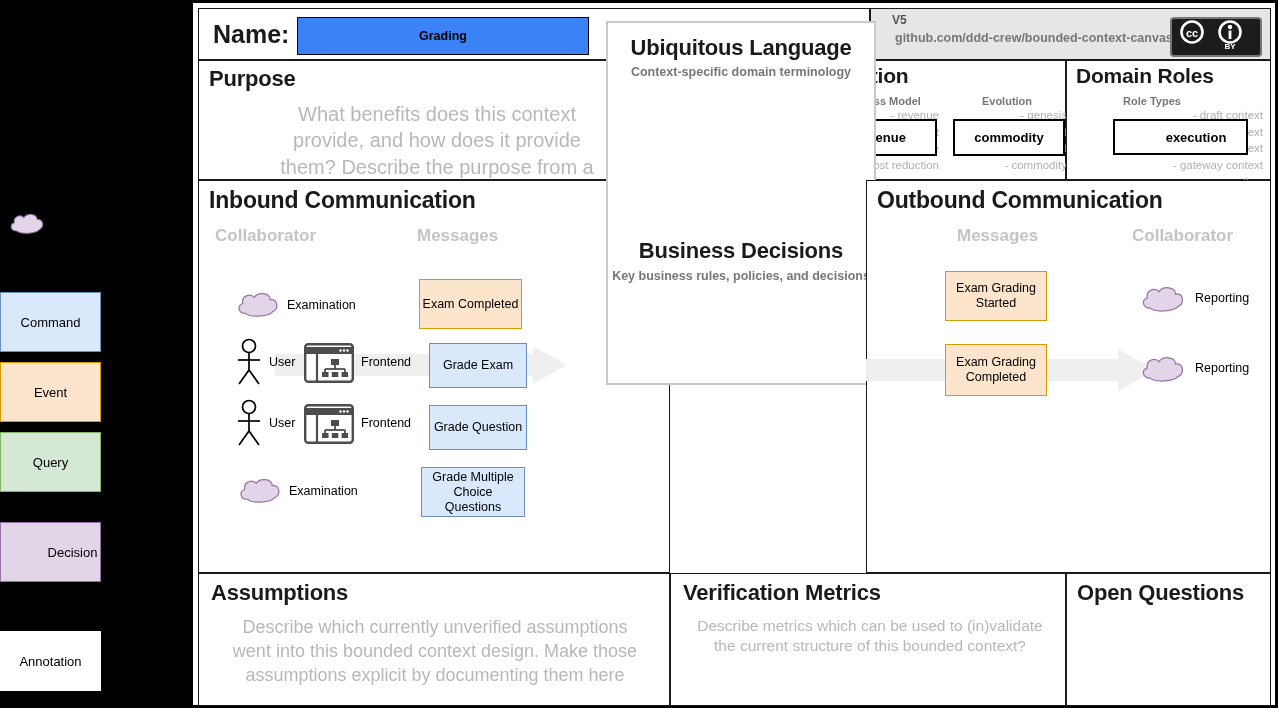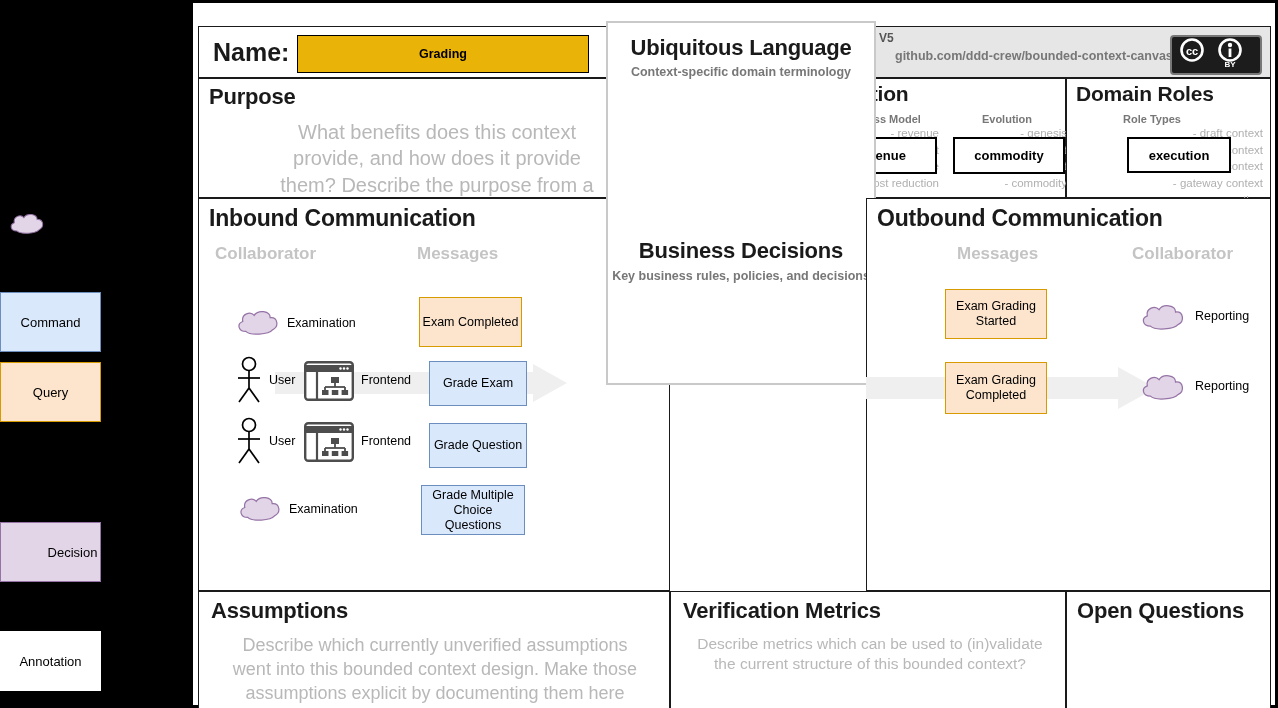--- a/index.html
+++ b/index.html
@@ -15,7 +15,7 @@
   
   #canvas{position:absolute;left:190px;top:0;width:1088px;height:708px;background:#fff;
           border:3px solid #000;box-sizing:border-box;}
-  .cell{position:absolute;box-sizing:border-box;border:1px solid #1a1a1a;background:#fff;margin-top:18px;}
+  .cell{position:absolute;box-sizing:border-box;border:1px solid #1a1a1a;background:#fff;}
   .sect-title{font-weight:bold;color:#1a1a1a;letter-spacing:-0.2px;text-align:center;}
   .ph{color:#b8b8b8;text-align:center;line-height:1.32;}
 

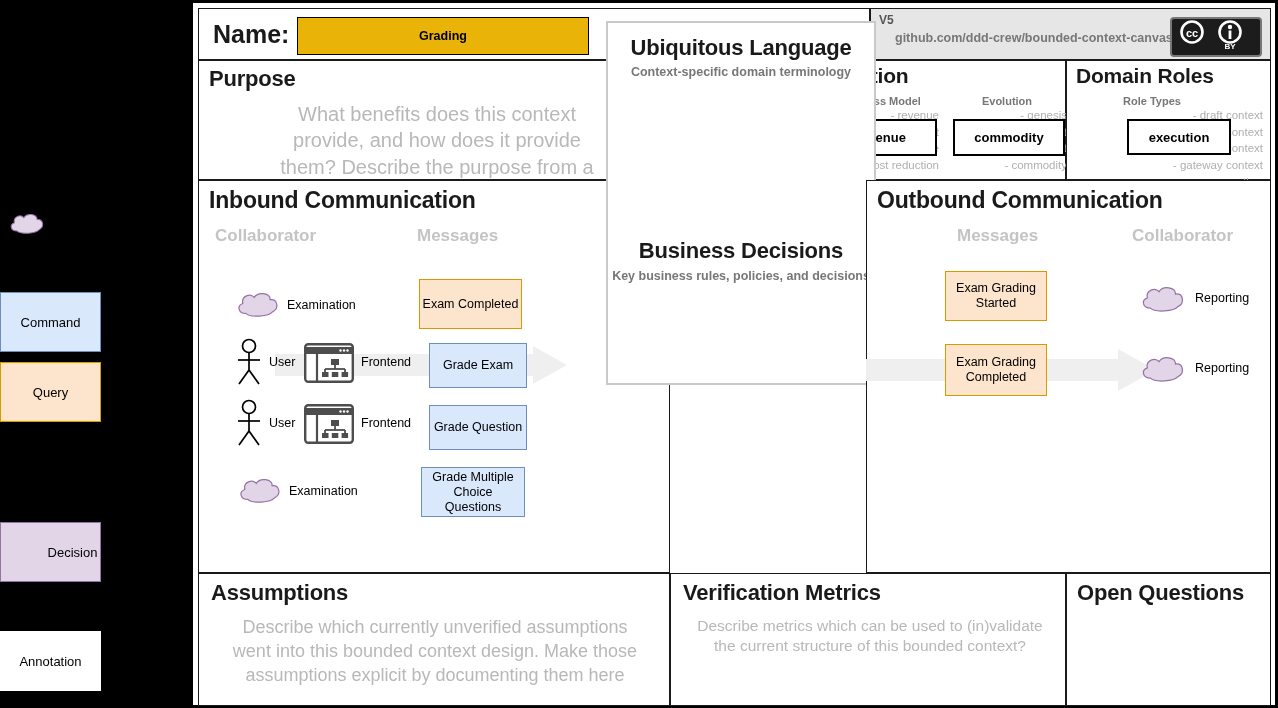--- a/index.html
+++ b/index.html
@@ -26,7 +26,7 @@
             background:#eab308;display:flex;align-items:center;justify-content:center;
             font-size:12.5px;font-weight:bold;color:#000;}
   #hdr-ver{left:677px;top:5px;width:401px;height:52px;background:#e6e6e6;}
-  #ver-num{position:absolute;left:8px;top:4px;font-size:12px;color:#555;font-weight:600;}
+  #ver-num{position:absolute;left:21px;top:4px;font-size:12px;color:#555;font-weight:600;}
   #ver-url{position:absolute;left:24px;top:22px;font-size:12.5px;font-weight:bold;color:#777;}
   #cc{position:absolute;right:8px;top:8px;width:88px;height:36px;background:#1c1c1c;border-radius:4px;
       border:2px solid #777;}

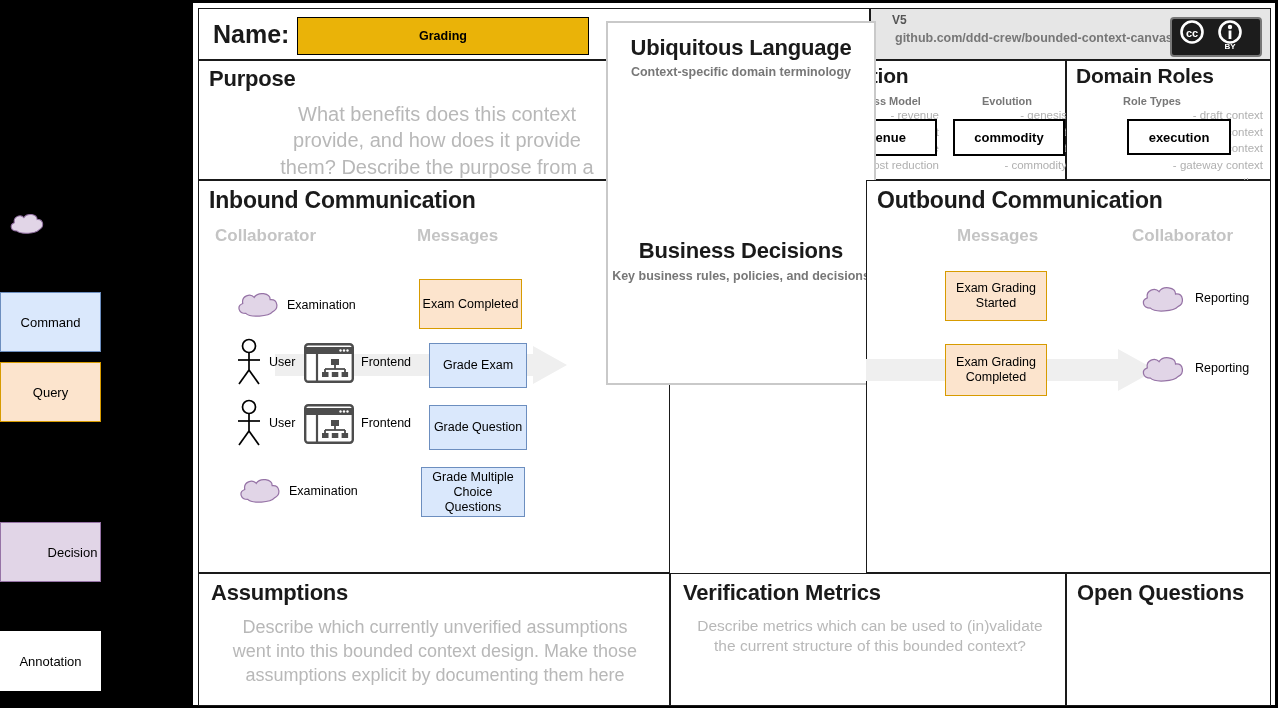--- a/index.html
+++ b/index.html
@@ -23,7 +23,7 @@
   #hdr-name{left:5px;top:5px;width:672px;height:52px;}
   #name-label{position:absolute;left:14px;top:11px;font-size:25px;font-weight:bold;color:#1a1a1a;}
   #name-box{position:absolute;left:98px;top:8px;width:290px;height:36px;border:1.6px solid #000;
-            background:#eab308;display:flex;align-items:center;justify-content:center;
+            background:#3b82f6;display:flex;align-items:center;justify-content:center;
             font-size:12.5px;font-weight:bold;color:#000;}
   #hdr-ver{left:677px;top:5px;width:401px;height:52px;background:#e6e6e6;}
   #ver-num{position:absolute;left:21px;top:4px;font-size:12px;color:#555;font-weight:600;}

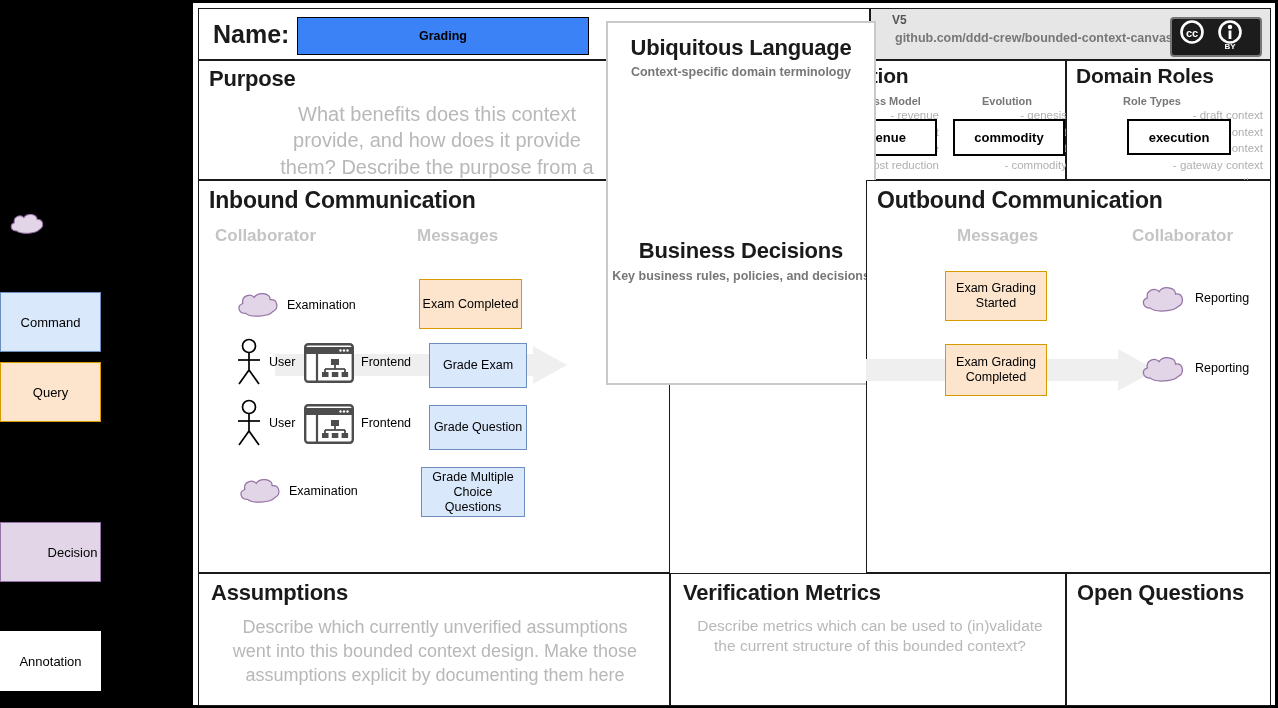--- a/index.html
+++ b/index.html
@@ -155,7 +155,7 @@
         <div class="clsOpt" style="padding-left:0;">- gateway context</div>
         <div class="clsOpt" style="padding-left:0;">- other</div>
       </div>
-      <div class="clsPick" style="left:60px;top:58px;width:100px;height:32px;">execution</div>
+      <div class="clsPick" style="left:46px;top:58px;width:100px;height:32px;padding-left:31px;">execution</div>
     </div>
 
     <div class="cell" id="inbound">

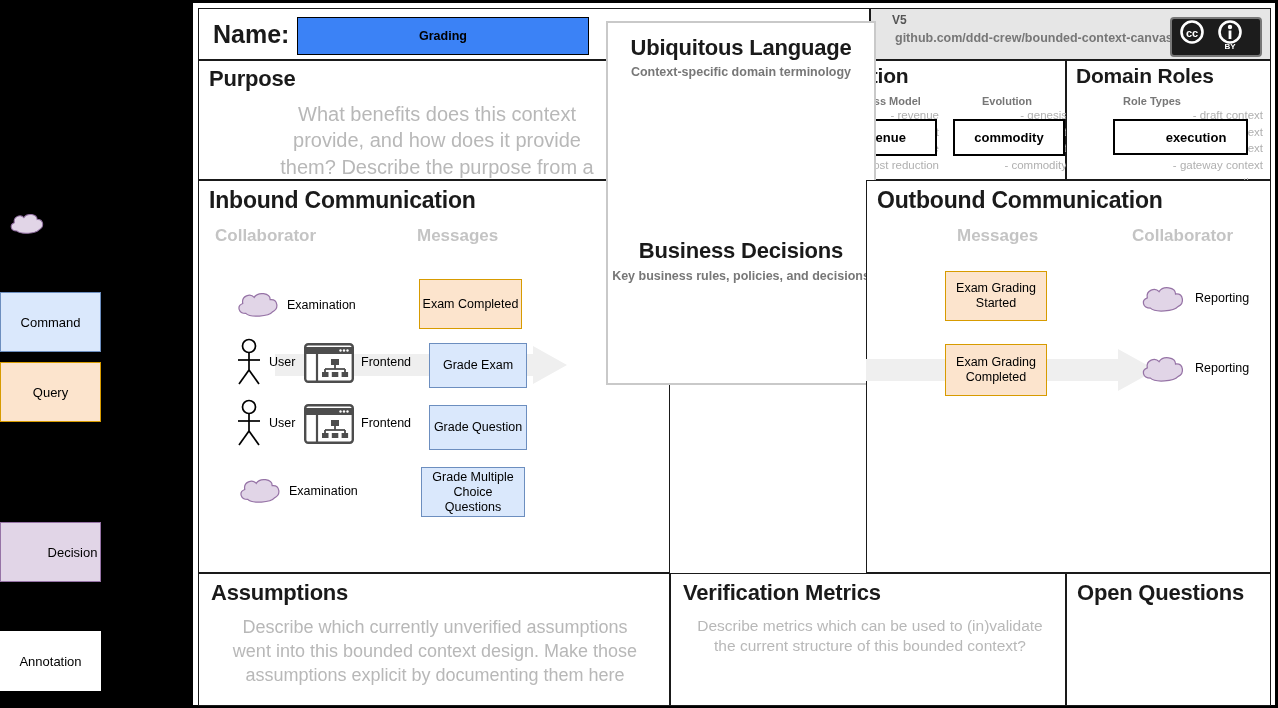--- a/index.html
+++ b/index.html
@@ -79,7 +79,7 @@
       <span>Command</span>
     </div>
     <div class="pal-shape" id="p1" style="top: 362px; background: rgb(252, 228, 205); border: 1.5px solid rgb(215, 155, 0);">
-      <span>Query</span>
+      <span>Event</span>
     </div>
     <div class="pal-shape" id="p3" style="top: 522px; background: rgb(225, 213, 231); border: 1.5px solid rgb(150, 115, 166); padding-left: 44px;">
       <span>Decision</span>

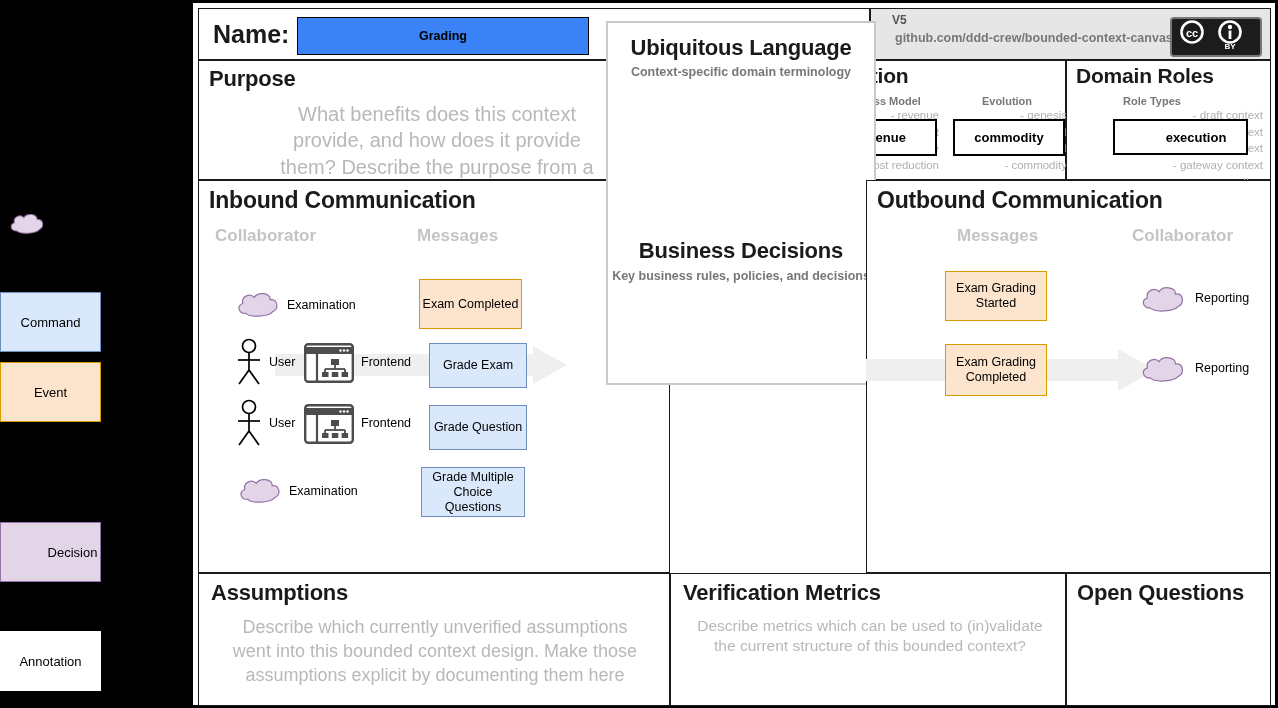--- a/index.html
+++ b/index.html
@@ -80,6 +80,9 @@
     </div>
     <div class="pal-shape" id="p1" style="top: 362px; background: rgb(252, 228, 205); border: 1.5px solid rgb(215, 155, 0);">
       <span>Event</span>
+    </div>
+    <div class="pal-shape" id="p2" style="top: 432px; background: rgb(213, 232, 212); border: 1.5px solid rgb(130, 179, 102);">
+      <span>Query</span>
     </div>
     <div class="pal-shape" id="p3" style="top: 522px; background: rgb(225, 213, 231); border: 1.5px solid rgb(150, 115, 166); padding-left: 44px;">
       <span>Decision</span>

